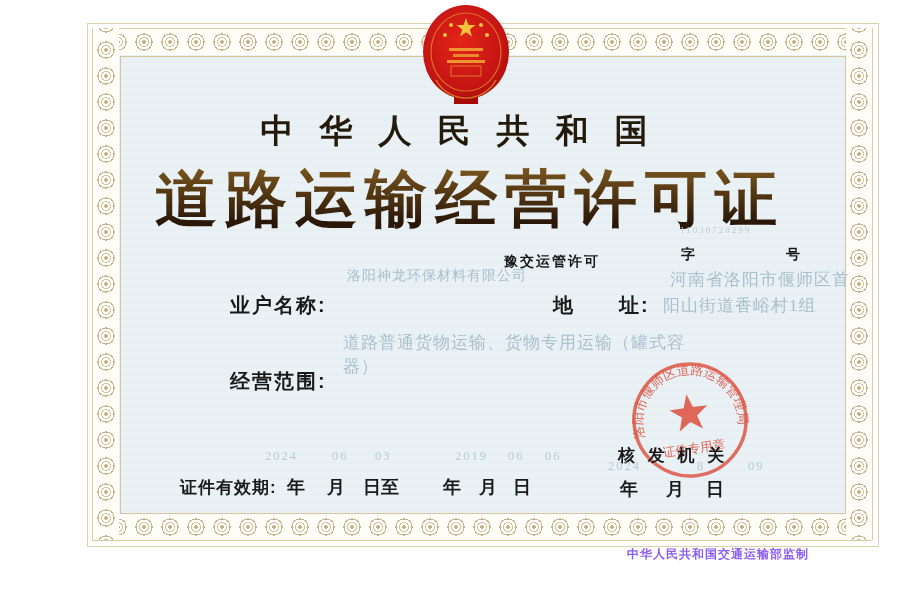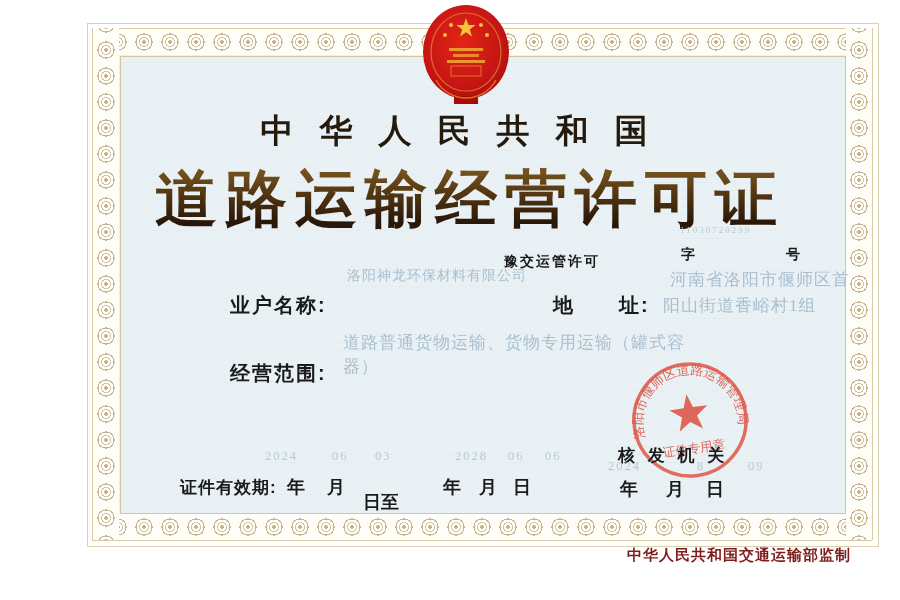--- a/index.html
+++ b/index.html
@@ -103,7 +103,7 @@
   <span class="abs ghost ghost-med" style="left:663px;top:294px;">阳山街道香峪村1组</span>
 
   <span class="abs ghost ghost-med" style="left:343px;top:331px;">道路普通货物运输、货物专用运输（罐式容</span>
-  <span class="abs lbl field-lbl" style="left:230px;top:360px;">经营范围:</span>
+  <span class="abs lbl field-lbl" style="left:230px;top:368px;">经营范围:</span>
   <span class="abs ghost ghost-med" style="left:343px;top:355px;">器）</span>
 
   <div class="abs seal-wrap">

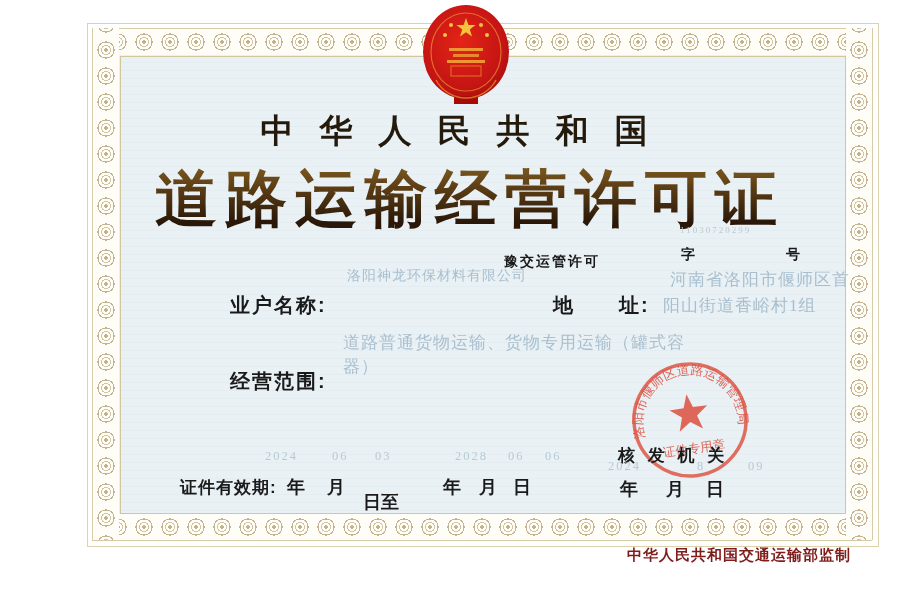--- a/index.html
+++ b/index.html
@@ -131,7 +131,7 @@
   <span class="abs ghost ghost-date" style="left:265px;top:449px;">2024</span>
   <span class="abs ghost ghost-date" style="left:332px;top:449px;">06</span>
   <span class="abs ghost ghost-date" style="left:375px;top:449px;">03</span>
-  <span class="abs ghost ghost-date" style="left:455px;top:449px;">2028</span>
+  <span class="abs ghost ghost-date" style="left:455px;top:449px;">2019</span>
   <span class="abs ghost ghost-date" style="left:508px;top:449px;">06</span>
   <span class="abs ghost ghost-date" style="left:545px;top:449px;">06</span>
 

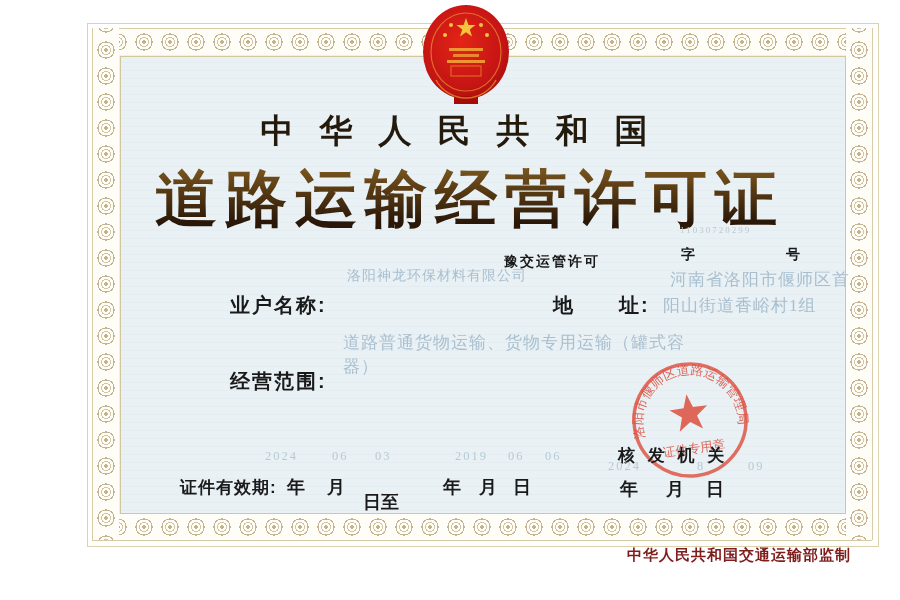--- a/index.html
+++ b/index.html
@@ -138,7 +138,7 @@
   <span class="abs lbl" style="left:180px;top:476px;font-size:17px;font-weight:700;letter-spacing:1px;">证件有效期:</span>
   <span class="abs lbl ymd" style="left:287px;top:475px;">年</span>
   <span class="abs lbl ymd" style="left:327px;top:475px;">月</span>
-  <span class="abs lbl ymd" style="left:363px;top:490px;text-align:center;">日至</span>
+  <span class="abs lbl ymd" style="left:363px;top:475px;text-align:center;">日至</span>
   <span class="abs lbl ymd" style="left:443px;top:475px;">年</span>
   <span class="abs lbl ymd" style="left:479px;top:475px;">月</span>
   <span class="abs lbl ymd" style="left:513px;top:475px;">日</span>

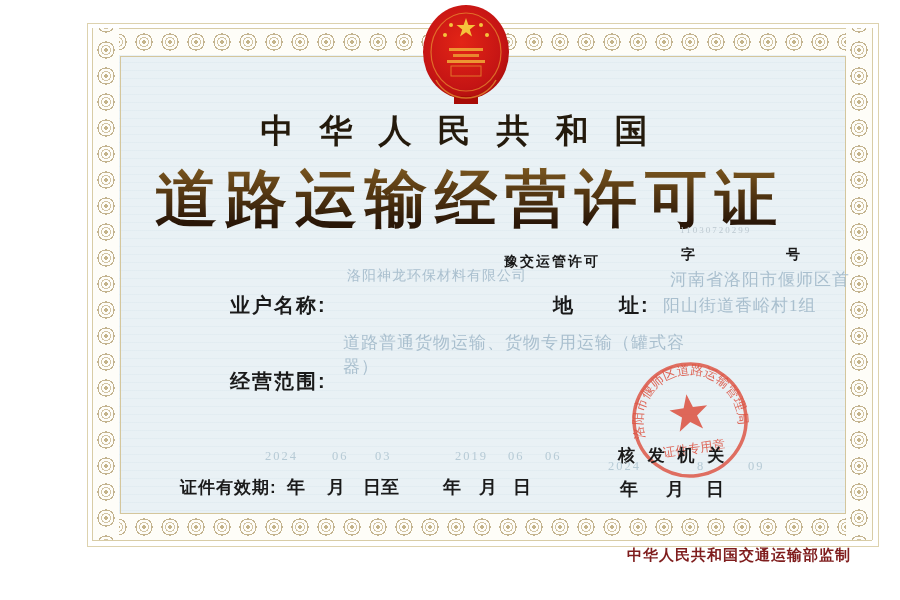--- a/index.html
+++ b/index.html
@@ -37,7 +37,7 @@
   .small-lbl{font-size:14px;font-weight:700;letter-spacing:2px;}
   .field-lbl{font-size:20px;letter-spacing:2px;}
   .ymd{font-size:18px;font-weight:700;}
-  .maker{font-size:15px;font-weight:700;color:#7f1d1d;letter-spacing:1px;}
+  .maker{font-size:12px;font-weight:700;color:#8b5cf6;letter-spacing:1px;}
 
   
   .ghost{font-family:Liberation Serif, serif;color:#a9bfce;filter:blur(.4px);}

